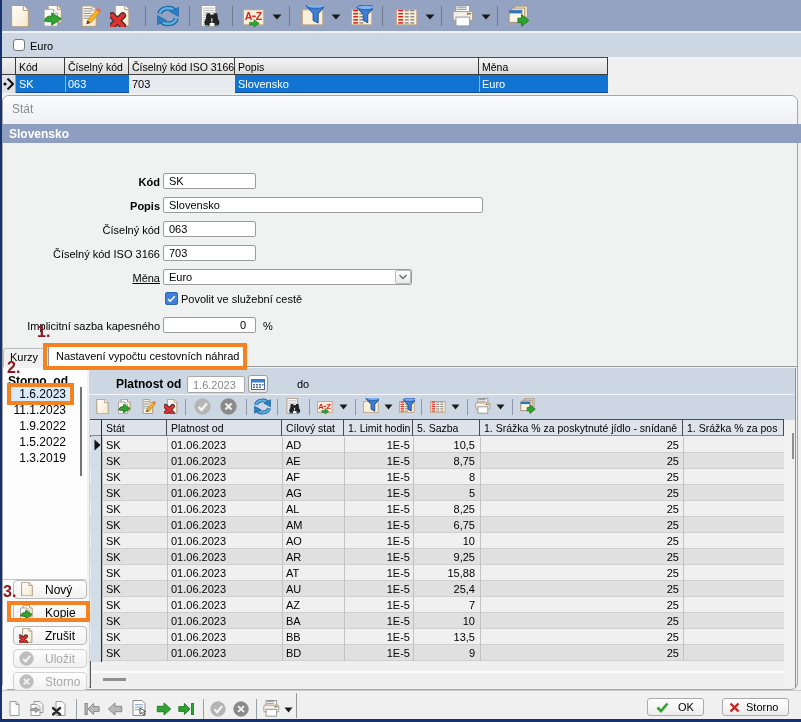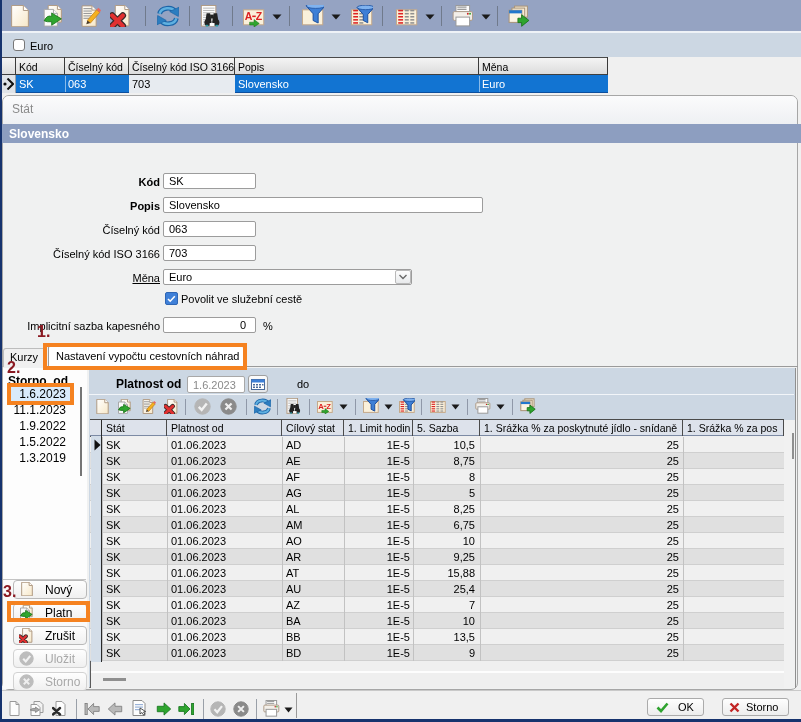--- a/index.html
+++ b/index.html
@@ -271,7 +271,7 @@
       <path d="M7.800000000000001 3.0 L7.800000000000001 5.699999999999999 L10.5 5.699999999999999" fill="#fff" stroke="#a9a9a9" stroke-width="1"></path>
       <path d="M1.5 10.799999999999999 Q3.3 6.6 6.6 7.800000000000001 L6.6 5.3999999999999995 L13.2 9.45 L6.6 13.8 L6.6 11.4 Q3.3 11.700000000000001 1.5 10.799999999999999 Z" fill="#2fa52f" stroke="#137013" stroke-width="0.8"></path>
     </svg>
-    <div class="ab" style="left:45px;top:606px;font-size:12px;color:#000;">Platn</div>
+    <div class="ab" style="left:45px;top:606px;font-size:12px;color:#000;">Kopie</div>
 <div class="ab" style="left:13px;top:626px;width:74px;height:19px;background:linear-gradient(#fefefe,#f0f0f0);border:1px solid #b9b9b9;border-radius:4px;"></div>
 <svg class="ab" style="left:19px;top:628px;" width="15" height="15" viewBox="0 0 15 15">
       <defs>

